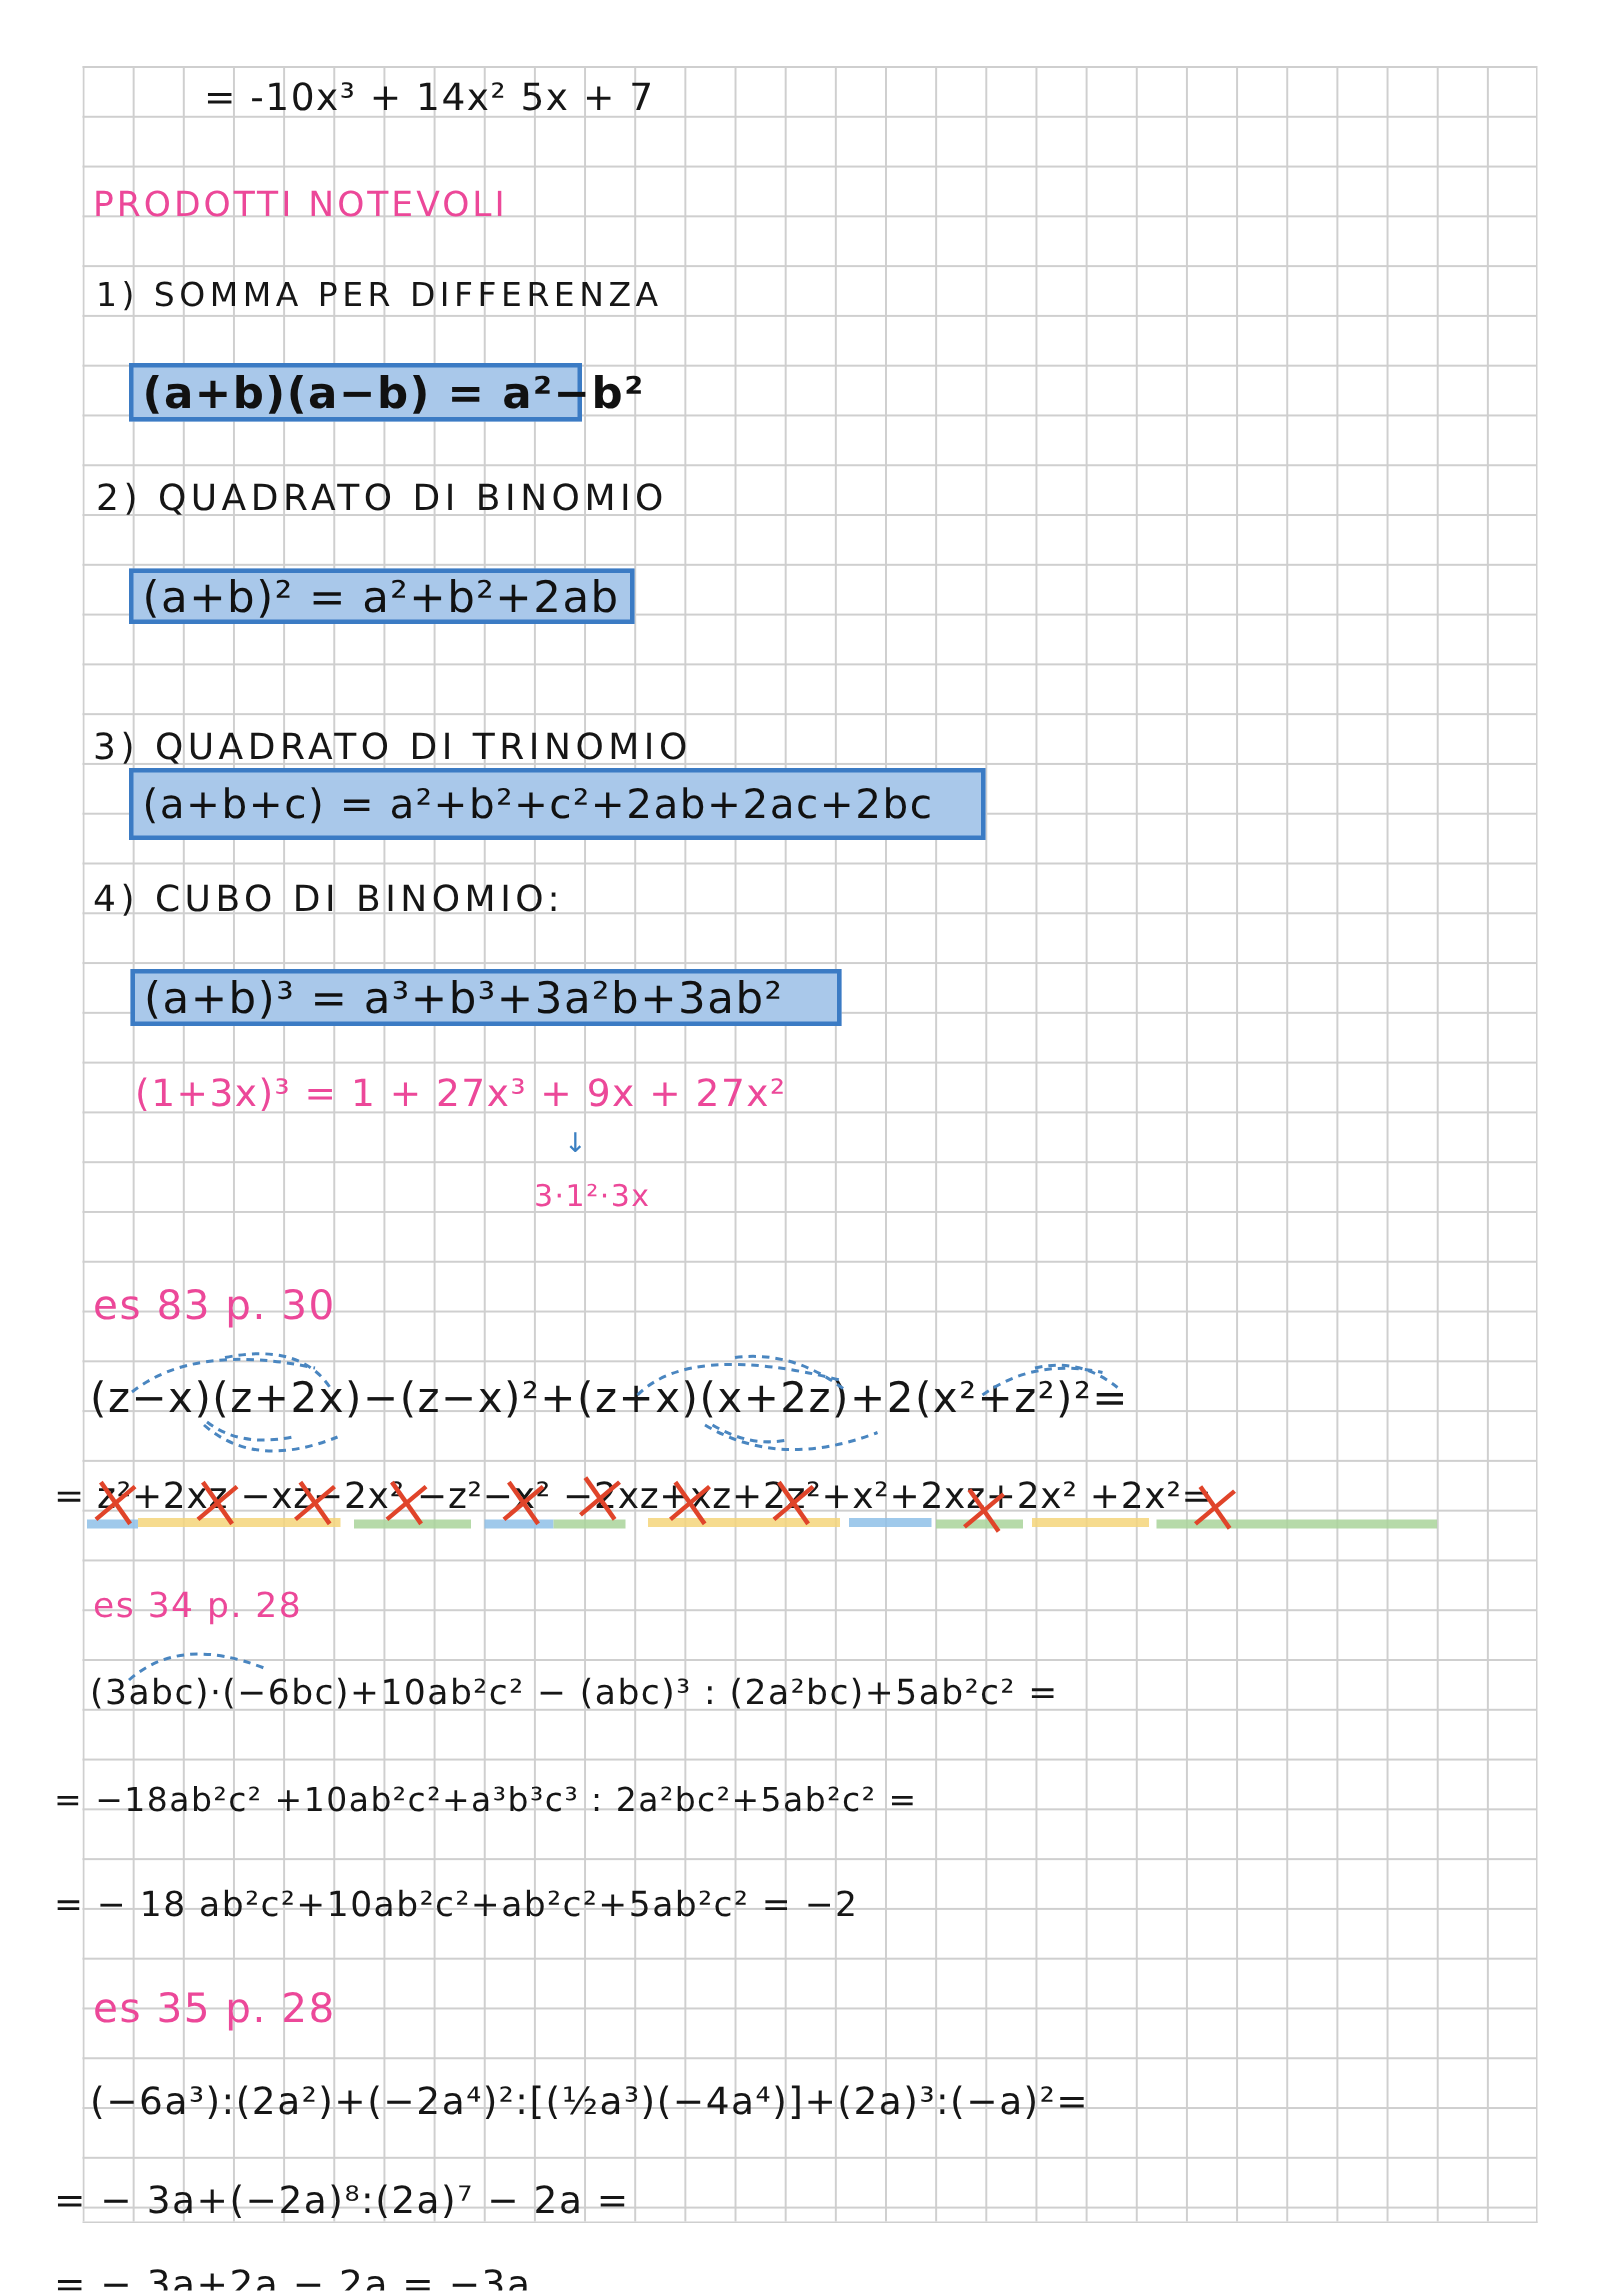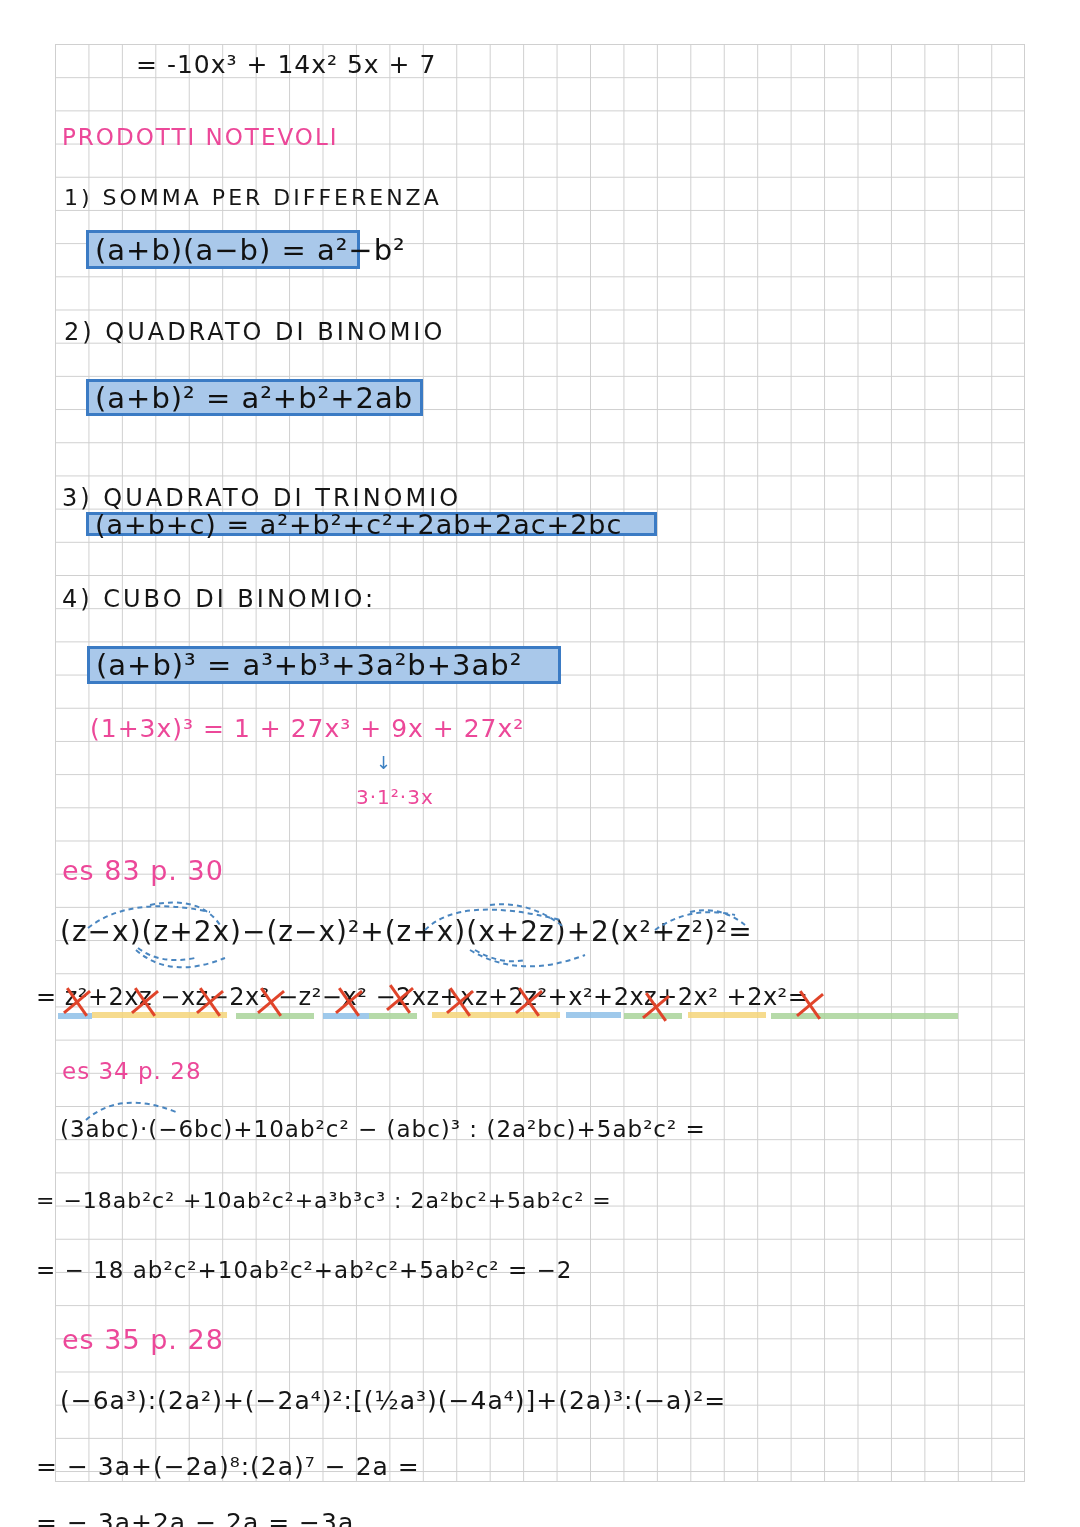--- a/index.html
+++ b/index.html
@@ -56,7 +56,7 @@
 <div class="line blue heading" style="left:62px; top:126px;">PRODOTTI NOTEVOLI</div>
 
 <div class="line ink sec" style="left:64px; top:187px;">1) SOMMA PER DIFFERENZA</div>
-<div class="box" style="left:86px; top:230px; width:274px; height:39px;">
+<div class="box" style="left:86px; top:242px; width:302px; height:39px;font-weight:bold;">
   <span>(a+b)(a−b) = a²−b²</span>
 </div>
 

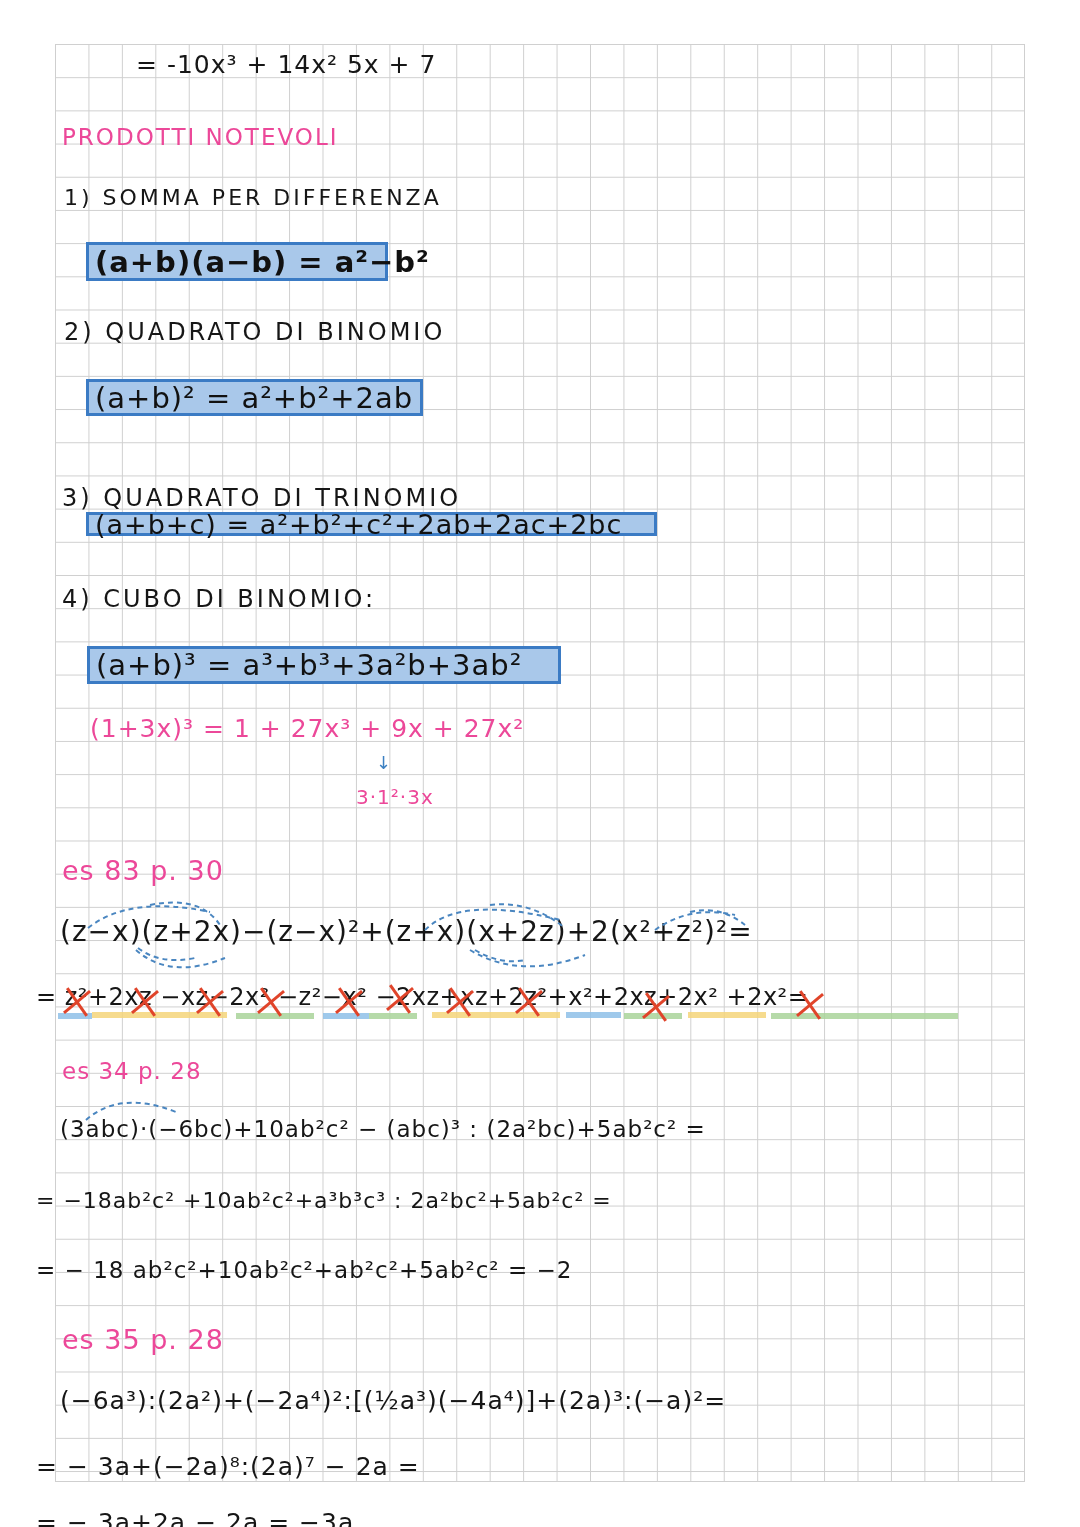--- a/index.html
+++ b/index.html
@@ -66,7 +66,7 @@
 </div>
 
 <div class="line ink sec" style="left:62px; top:454px; font-size:24px;margin-top:32px;">3) QUADRATO DI TRINOMIO</div>
-<div class="box" style="left:86px; top:512px; width:571px; height:24px; font-size:27px;">
+<div class="box" style="left:86px; top:512px; width:571px; height:48px; font-size:27px;">
   <span>(a+b+c) = a²+b²+c²+2ab+2ac+2bc</span>
 </div>
 

